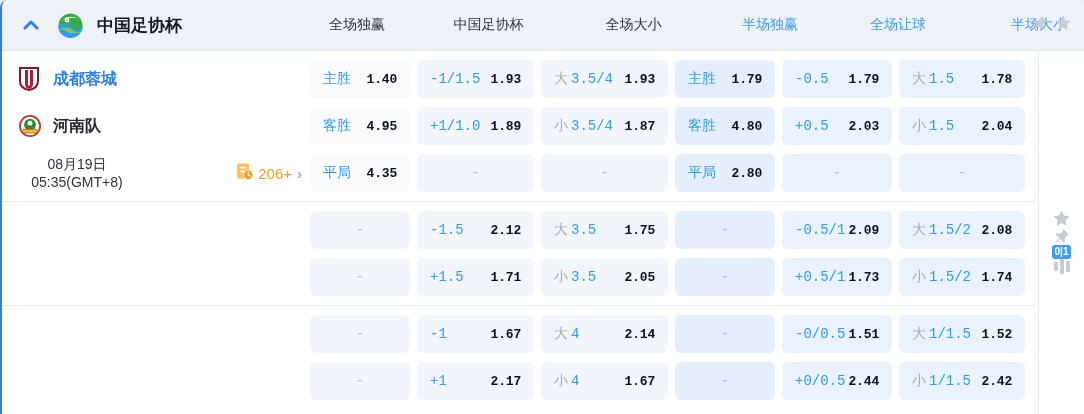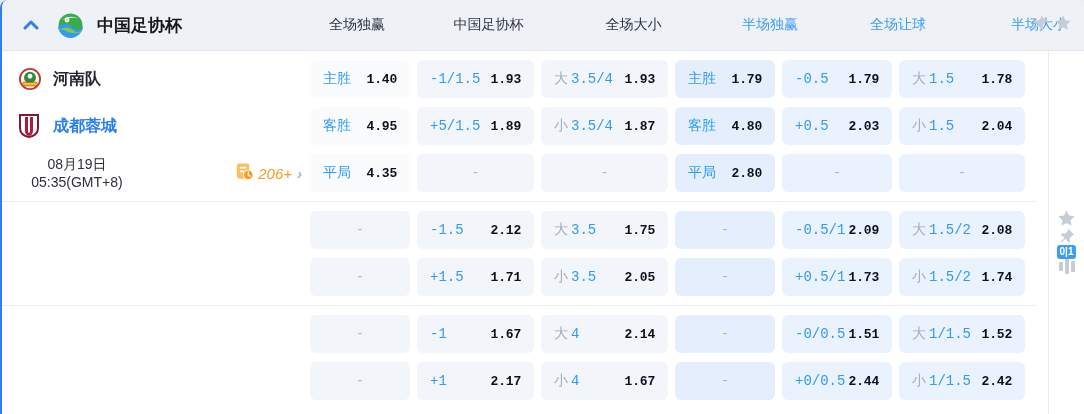--- a/index.html
+++ b/index.html
@@ -107,6 +107,15 @@
       <div class="group-left slotcol">
         <div class="slot team">
           <span class="team-badge">
+            <svg width="20" height="24" viewBox="0 0 20 24">
+              <path d="M1 1h18v13c0 5-4 8-9 9-5-1-9-4-9-9z" fill="#fff" stroke="#8a1530" stroke-width="2"></path>
+              <path d="M6 3h3v14c0 1 .4 1.6 1 2 .6-.4 1-1 1-2V3h3v14c0 3-2 4.4-4 5-2-.6-4-2-4-5z" fill="#a81d3d"></path>
+            </svg>
+          </span>
+          <span class="team-name home">成都蓉城</span>
+        </div>
+        <div class="slot team">
+          <span class="team-badge">
             <svg width="24" height="24" viewBox="0 0 24 24">
               <circle cx="12" cy="12" r="11" fill="#fff" stroke="#c0392b" stroke-width="2"></circle>
               <circle cx="12" cy="10.5" r="6.5" fill="#2e8b3a"></circle>
@@ -115,15 +124,6 @@
             </svg>
           </span>
           <span class="team-name">河南队</span>
-        </div>
-        <div class="slot team">
-          <span class="team-badge">
-            <svg width="20" height="24" viewBox="0 0 20 24">
-              <path d="M1 1h18v13c0 5-4 8-9 9-5-1-9-4-9-9z" fill="#fff" stroke="#8a1530" stroke-width="2"></path>
-              <path d="M6 3h3v14c0 1 .4 1.6 1 2 .6-.4 1-1 1-2V3h3v14c0 3-2 4.4-4 5-2-.6-4-2-4-5z" fill="#a81d3d"></path>
-            </svg>
-          </span>
-          <span class="team-name home">成都蓉城</span>
         </div>
         <div class="slot meta">
           <div class="datetime">

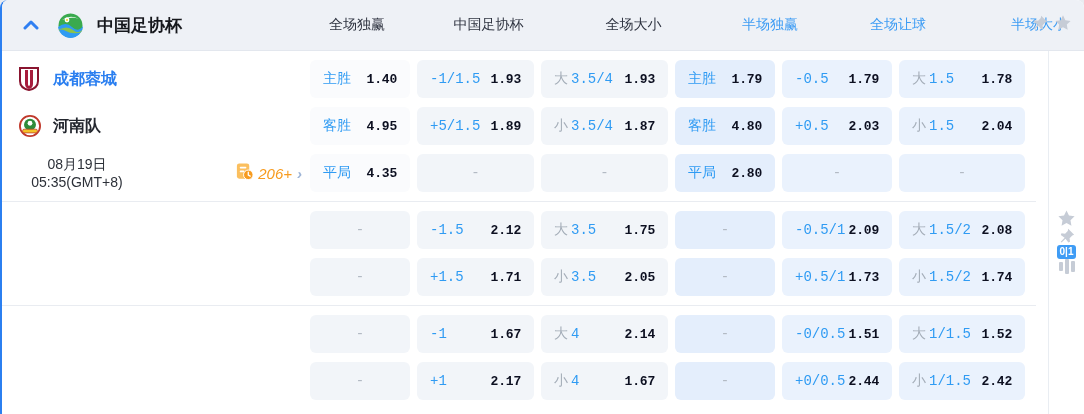--- a/index.html
+++ b/index.html
@@ -175,7 +175,7 @@
             <span class="val">4.95</span>
           </div>
           <div class="cell full">
-            <span class="lbl">+5/1.5</span>
+            <span class="lbl">+1/1.0</span>
             <span class="val">1.89</span>
           </div>
           <div class="cell full">

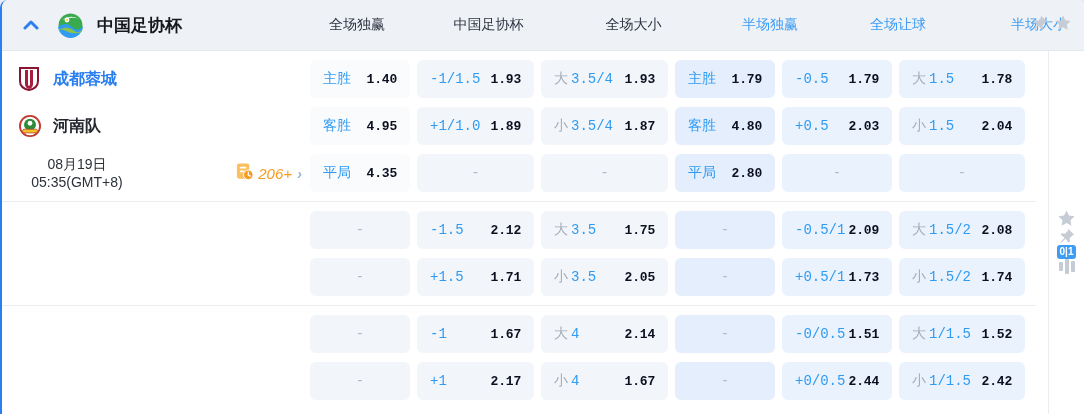--- a/index.html
+++ b/index.html
@@ -42,7 +42,7 @@
   .team-name.home{color:#2b7ff0;}
   .meta{justify-content:space-between;padding-right:8px;}
   .datetime{width:150px;text-align:center;font-size:14px;color:#2c3038;line-height:18px;}
-  .markets{display:flex;align-items:center;gap:4px;cursor:pointer;font-style:italic;}
+  .markets{display:flex;align-items:center;gap:4px;cursor:pointer;}
   .markets-count{font-size:15px;color:#f79b1f;}
   .chev-right{font-size:15px;color:#9db4d6;font-weight:700;margin-left:1px;}
   

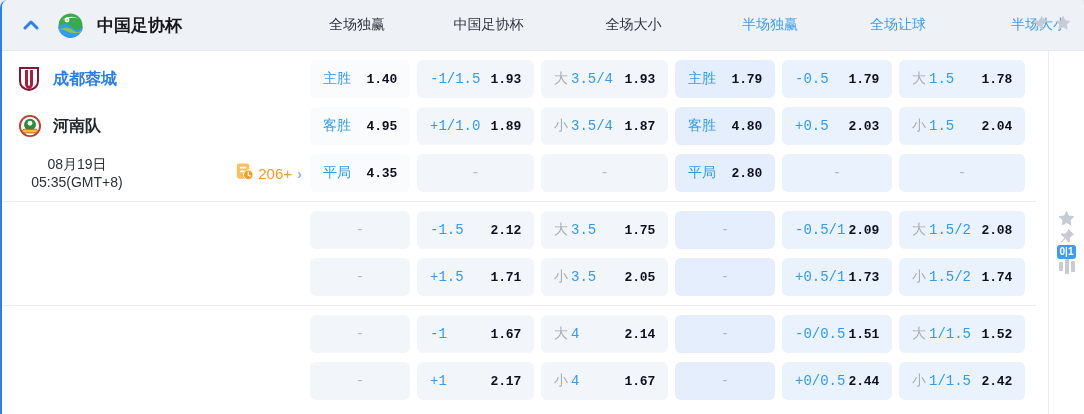--- a/index.html
+++ b/index.html
@@ -46,7 +46,7 @@
   .markets-count{font-size:15px;color:#f79b1f;}
   .chev-right{font-size:15px;color:#9db4d6;font-weight:700;margin-left:1px;}
   
-  .rail{position:absolute;top:0;right:0;bottom:0;width:36px;border-left:1px solid #e9edf2;
+  .rail{position:absolute;top:0;right:0;bottom:0;width:46px;border-left:1px solid #e9edf2;
         display:flex;flex-direction:column;align-items:center;padding-top:158px;box-sizing:border-box;background:#fff;}
   .rail .ric{cursor:pointer;display:flex;align-items:center;justify-content:center;}
   .corner-badge{background:#3f9cf5;color:#fff;font-size:10px;font-weight:700;

